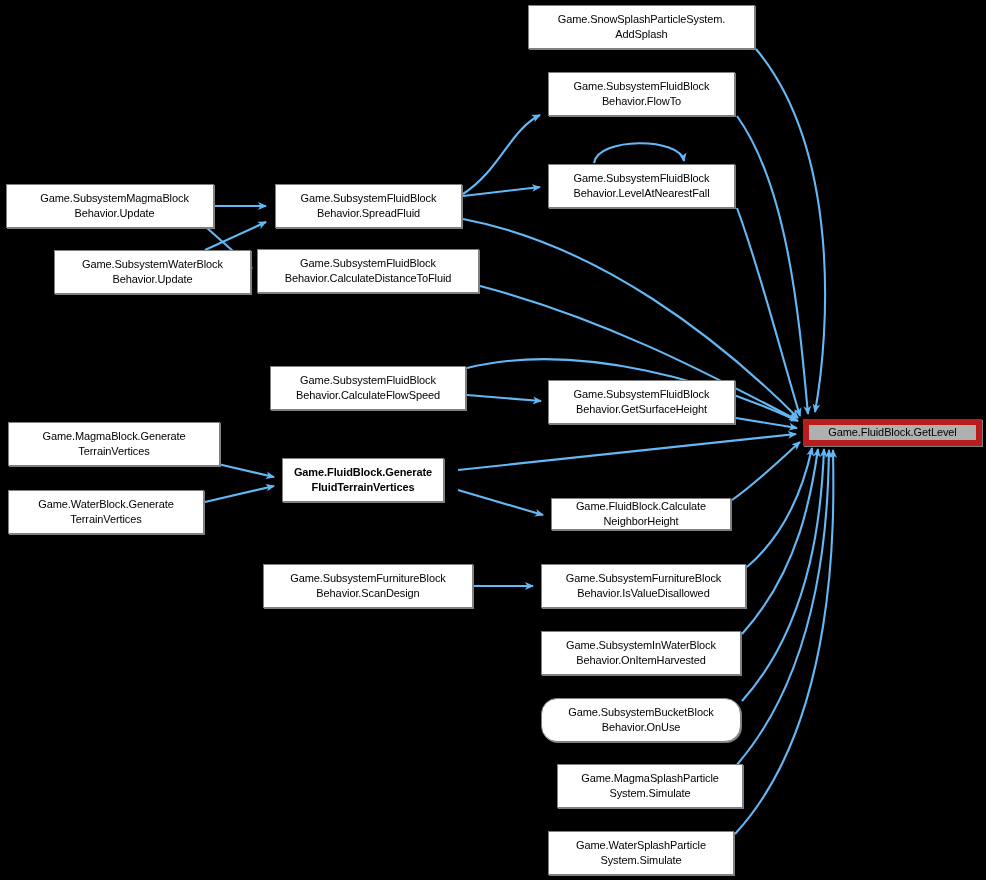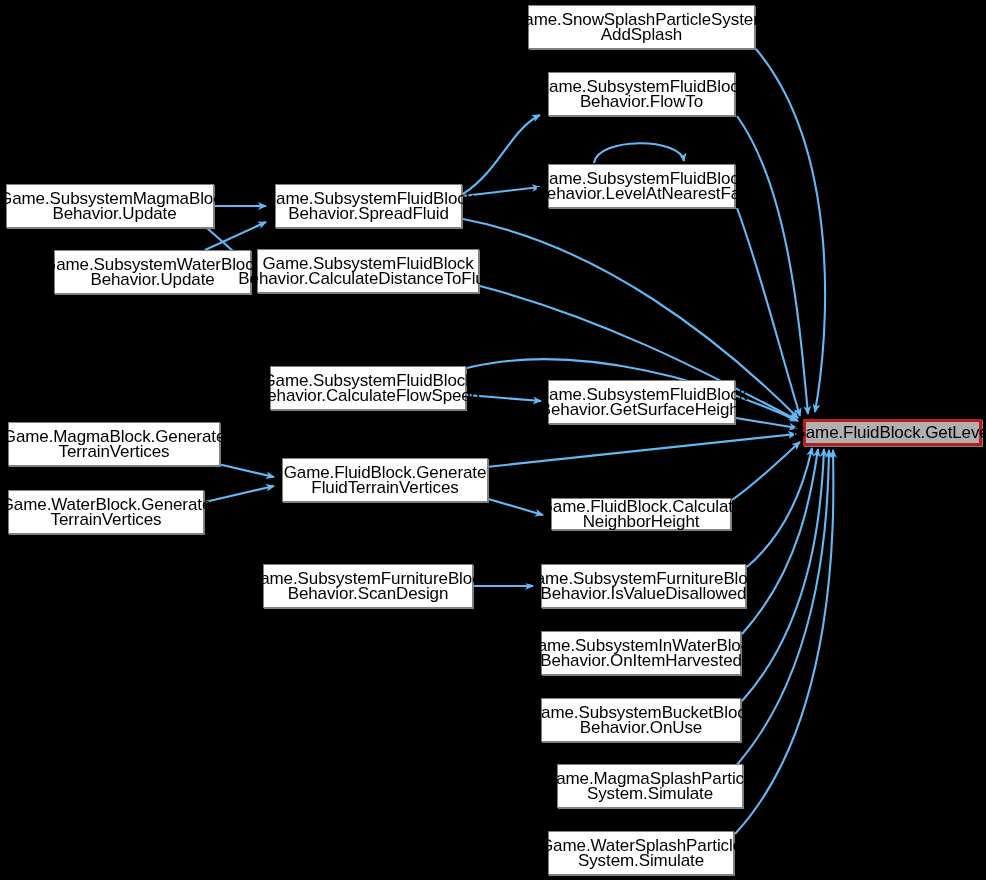--- a/index.html
+++ b/index.html
@@ -34,7 +34,7 @@
     justify-content: center;
     text-align: center;
     color: #000000;
-    font-size: 17px;
+    font-size: 11px;
     line-height: 15px;
     letter-spacing: -0.1px;
     padding: 0 3px;

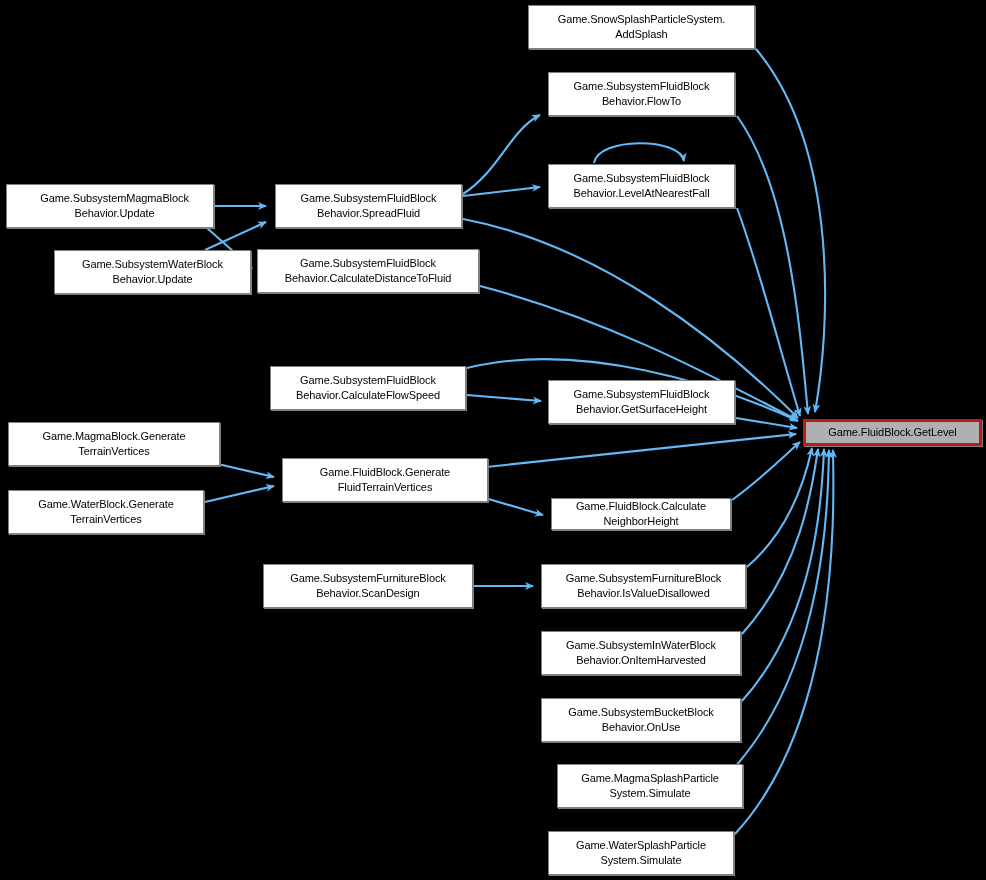--- a/index.html
+++ b/index.html
@@ -43,7 +43,7 @@
   }
   .node.target {
     background: #b0b0b0;
-    border: 3px solid #b91c1c;
+    border: 6px solid #b91c1c;
   }
 </style>
 </head>

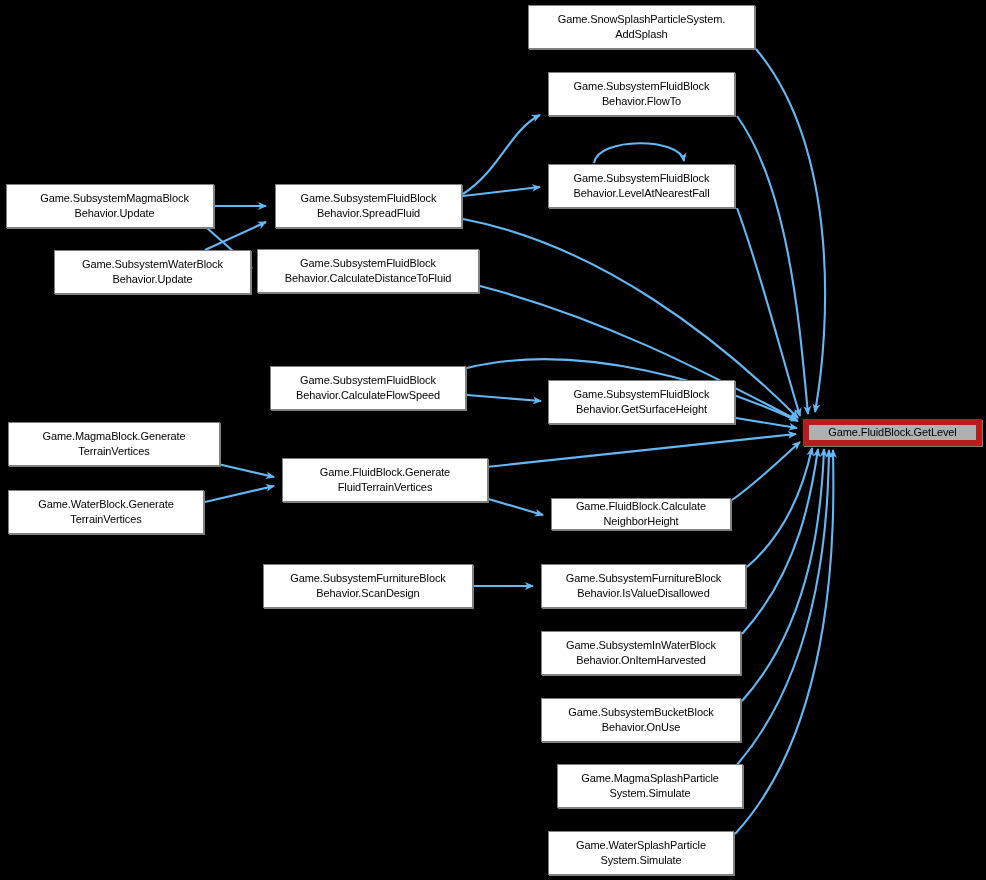--- a/index.html
+++ b/index.html
@@ -115,7 +115,7 @@
     <div class="node target" style="left: 803px; top: 419px; width: 179px; height: 27px;">Game.FluidBlock.GetLevel</div>
     <div class="node" style="left: 8px; top: 422px; width: 212px; height: 44px;">Game.MagmaBlock.Generate
 TerrainVertices</div>
-    <div class="node" style="left: 282px; top: 458px; width: 206px; height: 44px;">Game.FluidBlock.Generate
+    <div class="node" style="left: 282px; top: 458px; width: 162px; height: 44px; font-weight: bold;">Game.FluidBlock.Generate
 FluidTerrainVertices</div>
     <div class="node" style="left: 8px; top: 490px; width: 196px; height: 44px;">Game.WaterBlock.Generate
 TerrainVertices</div>

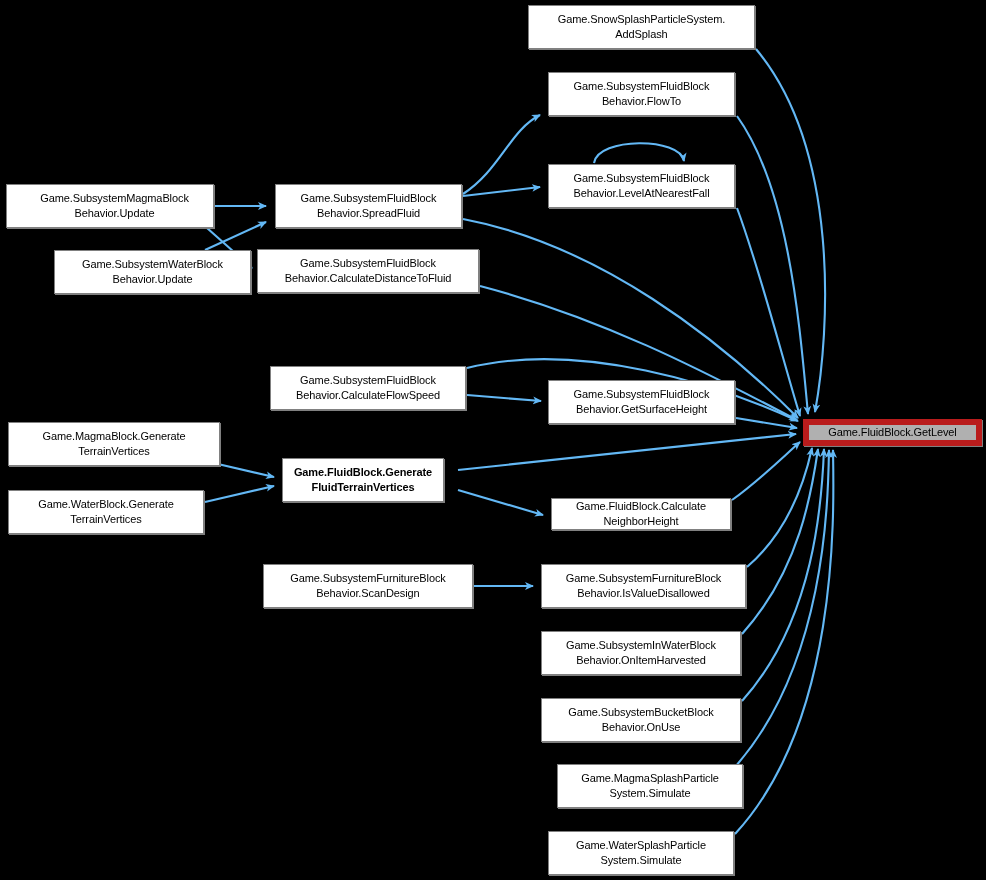--- a/index.html
+++ b/index.html
@@ -127,7 +127,7 @@
 Behavior.IsValueDisallowed</div>
     <div class="node" style="left: 541px; top: 631px; width: 200px; height: 44px;">Game.SubsystemInWaterBlock
 Behavior.OnItemHarvested</div>
-    <div class="node" style="left: 541px; top: 698px; width: 200px; height: 44px;">Game.SubsystemBucketBlock
+    <div class="node" style="left: 541px; top: 698px; width: 200px; height: 44px; border-radius: 16px;">Game.SubsystemBucketBlock
 Behavior.OnUse</div>
     <div class="node" style="left: 548px; top: 764px; width: 186px; height: 44px; margin-left: 9px;">Game.MagmaSplashParticle
 System.Simulate</div>

